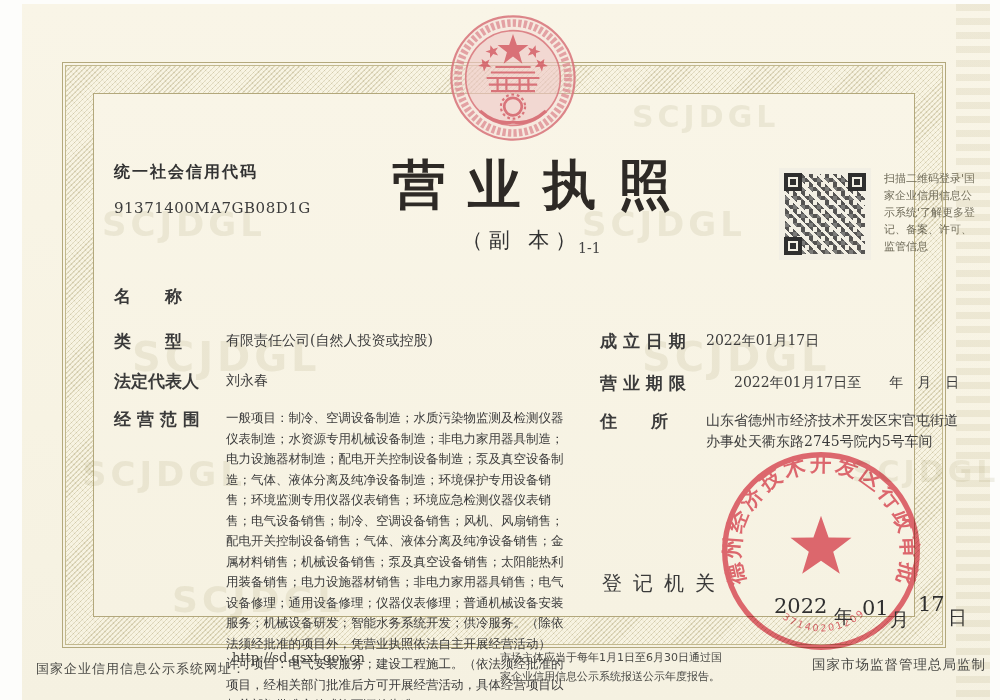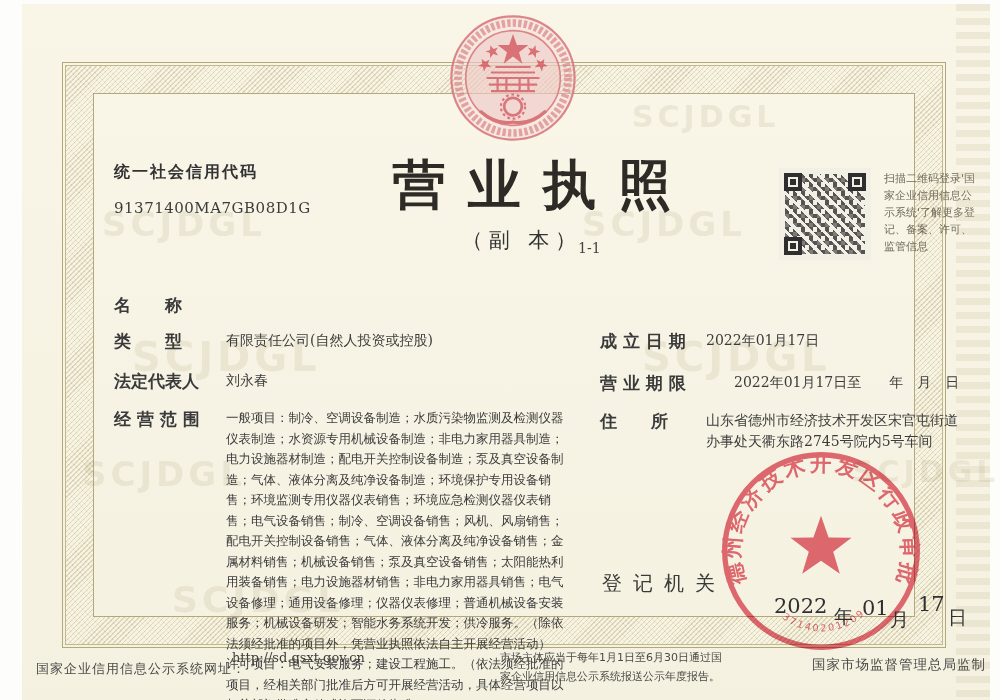--- a/index.html
+++ b/index.html
@@ -131,7 +131,7 @@
     </div>
     <div class="qr-caption">扫描二维码登录'国家企业信用信息公示系统'了解更多登记、备案、许可、监管信息</div>
 
-    <div class="row" style="left:92px;top:290px;">
+    <div class="row" style="left:92px;top:281px;">
       <span class="flabel" style="width:112px;">名　　称</span>
     </div>
     <div class="row" style="left:92px;top:326px;">

